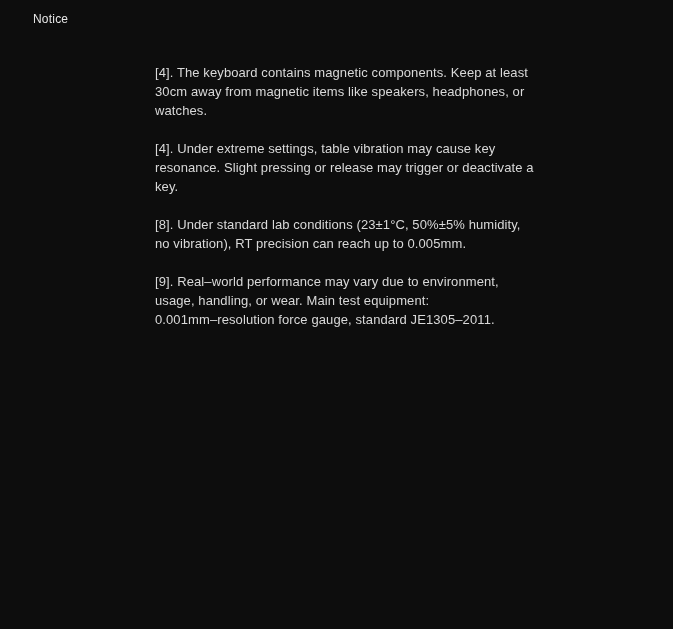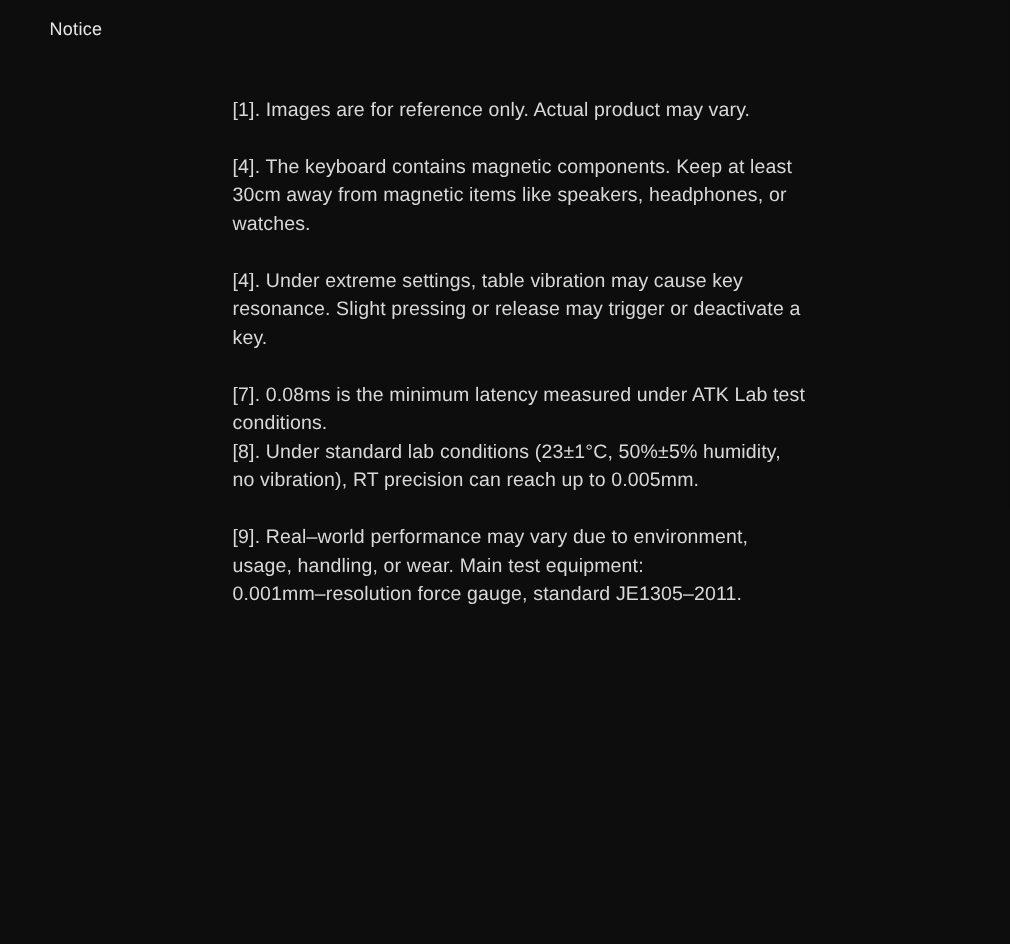--- a/index.html
+++ b/index.html
@@ -54,7 +54,6 @@
   <h1 class="page-title">Notice</h1>
 
   <div class="notices">
-    <p>[1]. Images are for reference only. Actual product may vary.</p>
     <p>[4]. The keyboard contains magnetic components. Keep at least
 30cm away from magnetic items like speakers, headphones, or
 watches.</p>

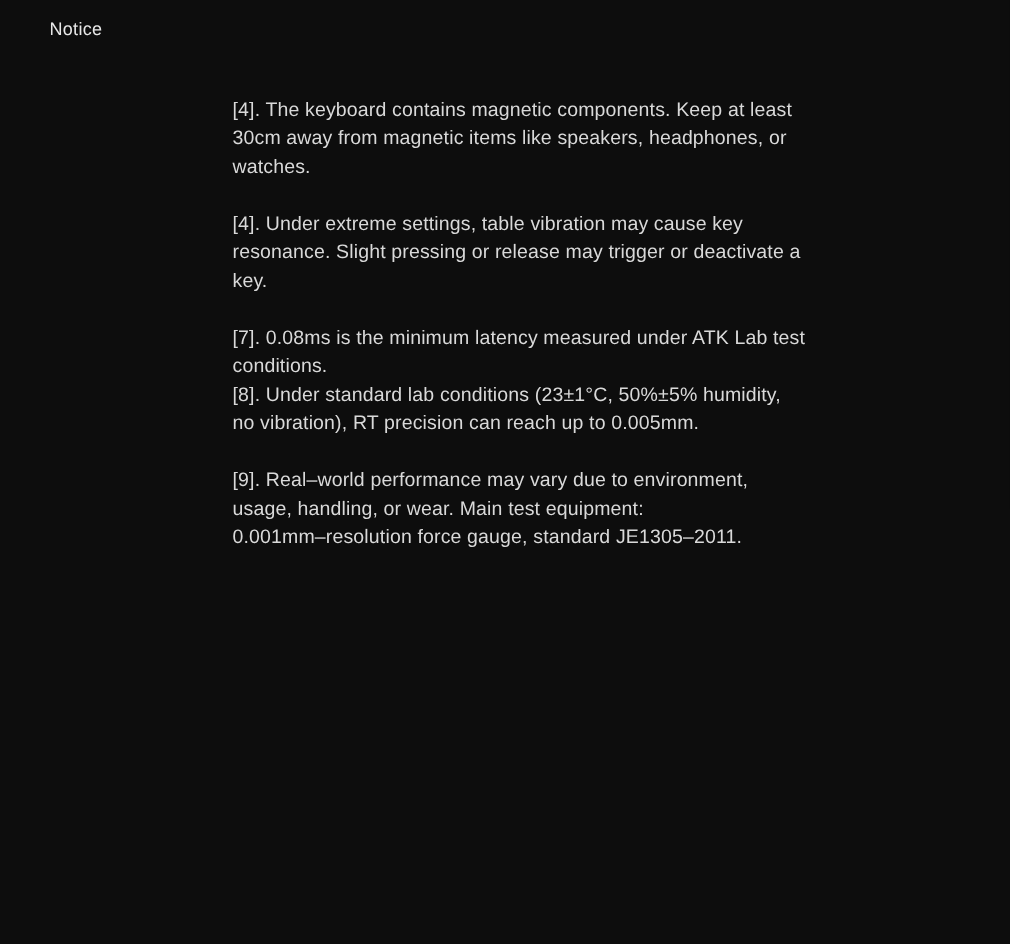--- a/index.html
+++ b/index.html
@@ -60,8 +60,6 @@
     <p>[4]. Under extreme settings, table vibration may cause key
 resonance. Slight pressing or release may trigger or deactivate a
 key.</p>
-    <p class="no-gap">[7]. 0.08ms is the minimum latency measured under ATK Lab test
-conditions.</p>
     <p>[8]. Under standard lab conditions (23±1°C, 50%±5% humidity,
 no vibration), RT precision can reach up to 0.005mm.</p>
     <p class="no-gap">[9]. Real–world performance may vary due to environment,

